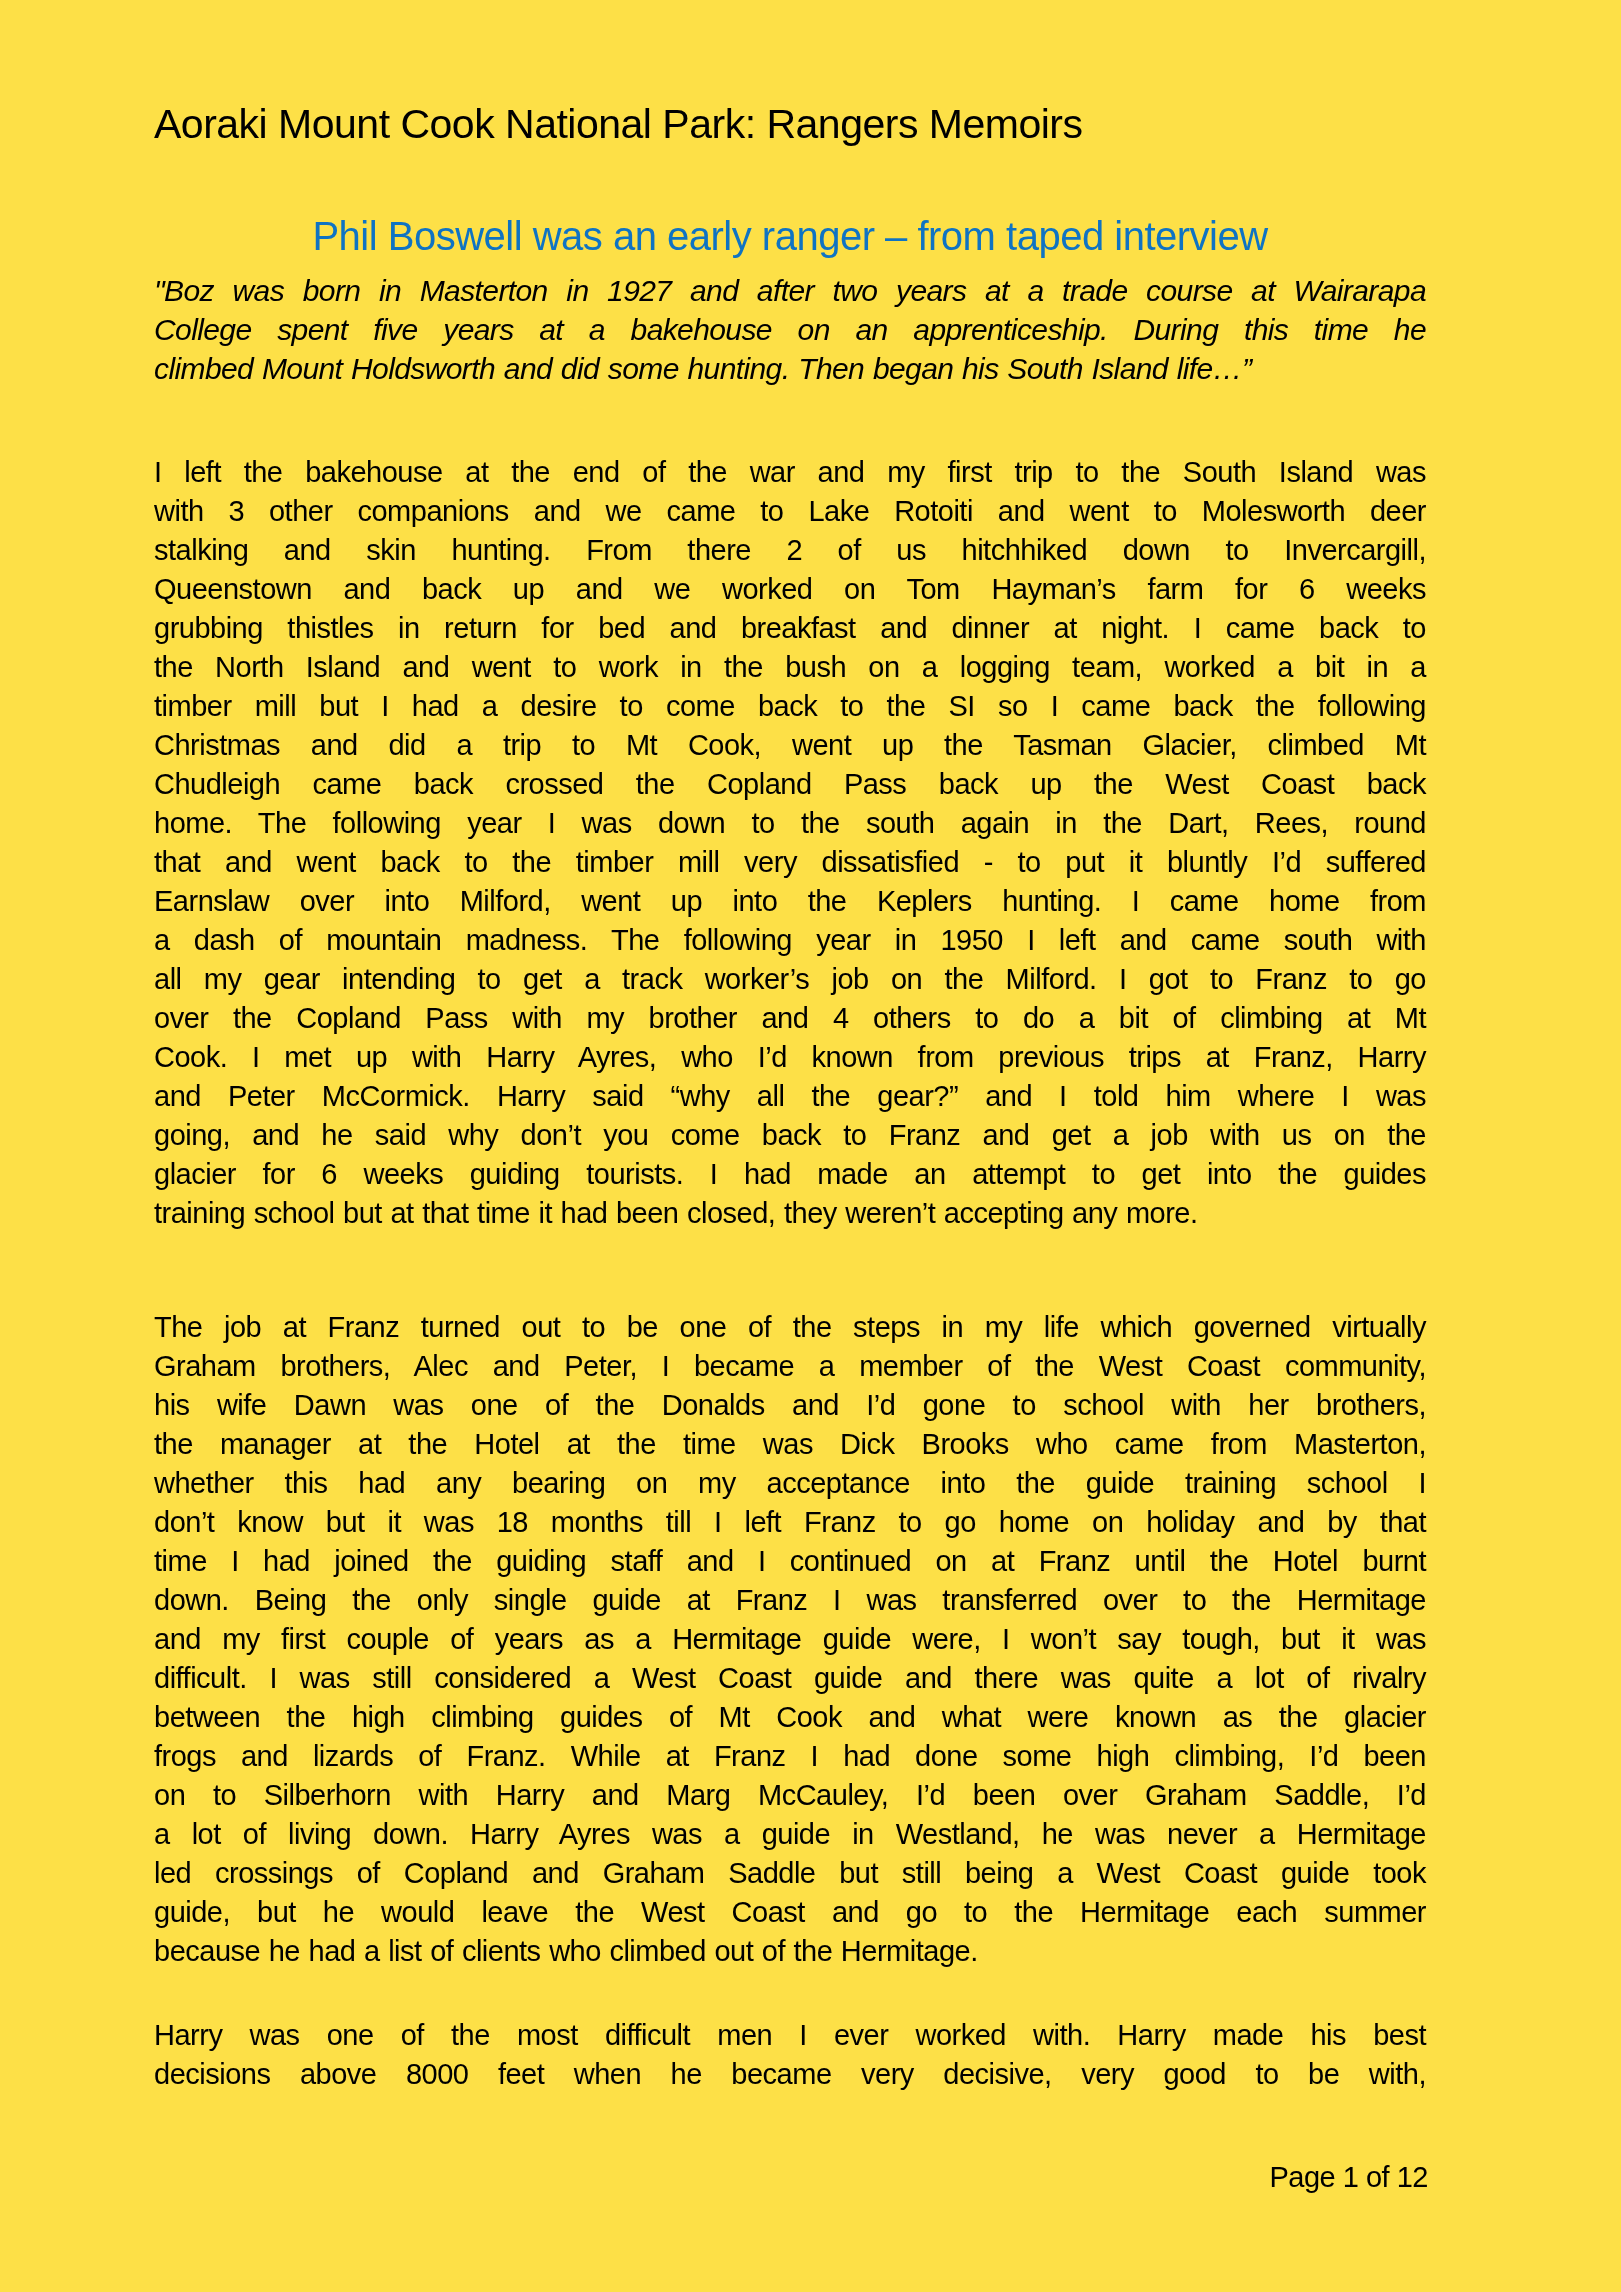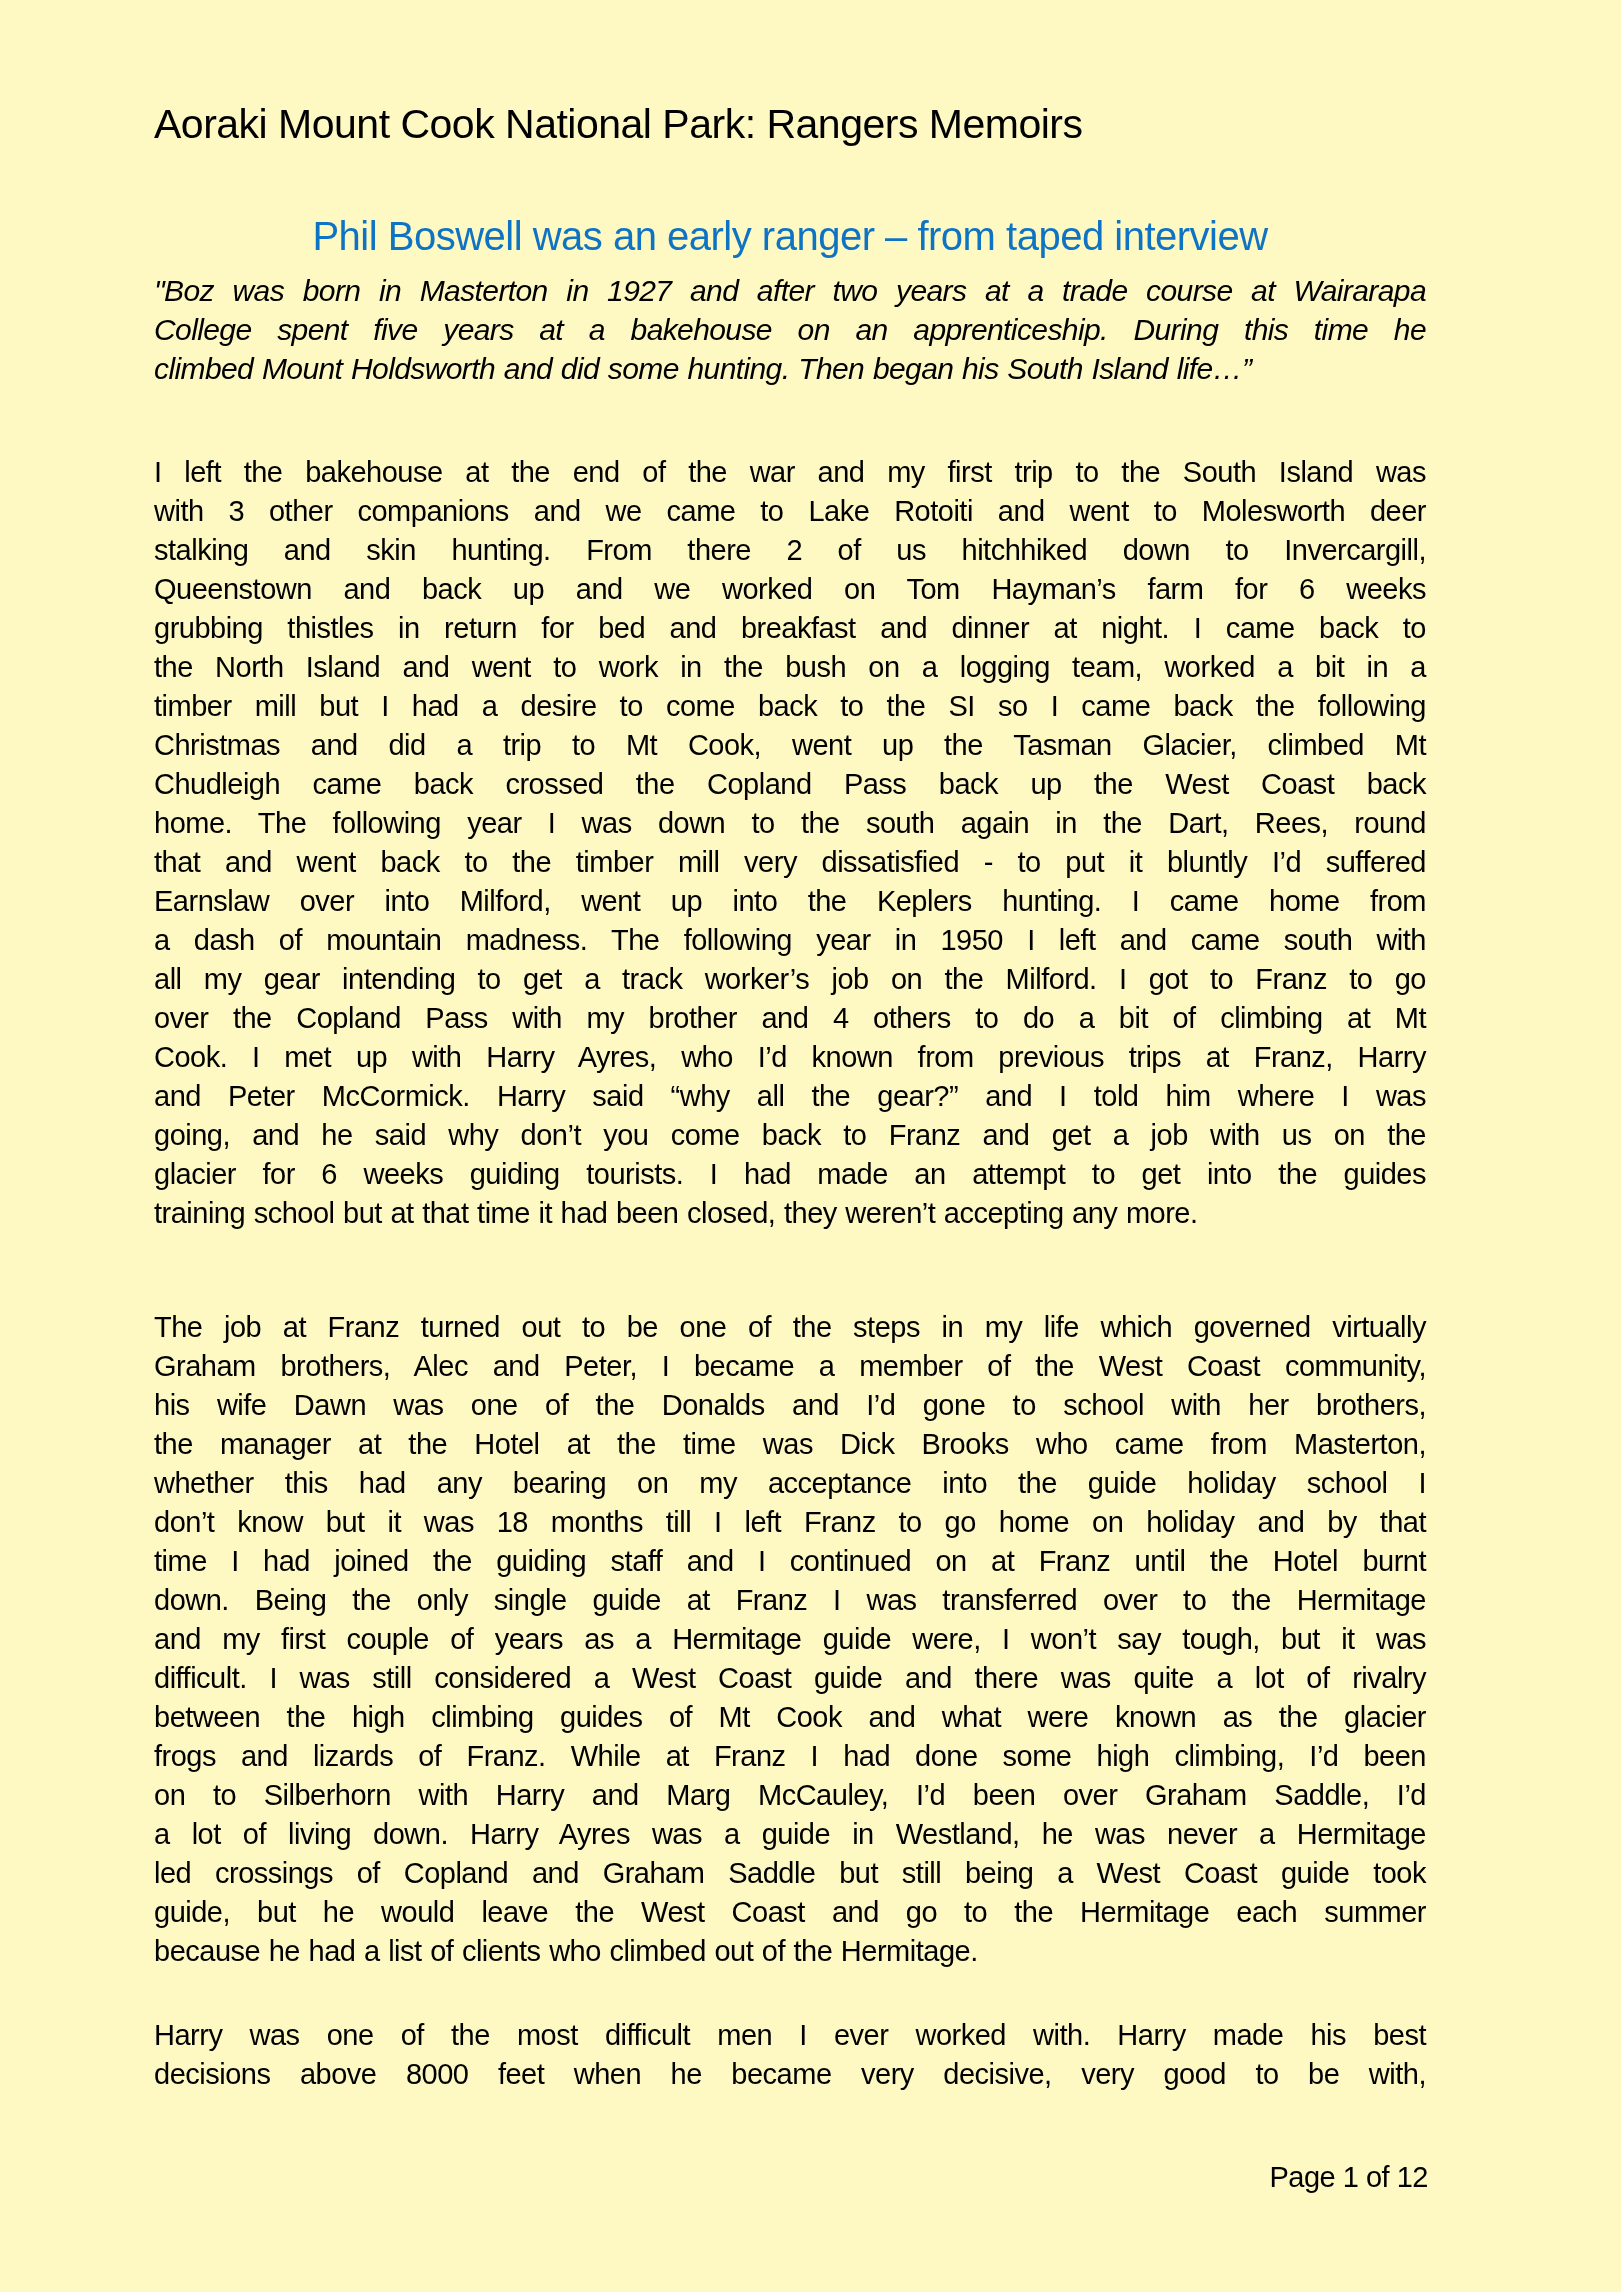--- a/index.html
+++ b/index.html
@@ -18,7 +18,7 @@
   .sheet {
     position: absolute;
     inset: 0;
-    background: #fef9c3;
+    background: #fde047;
   }
   .content {
     position: absolute;

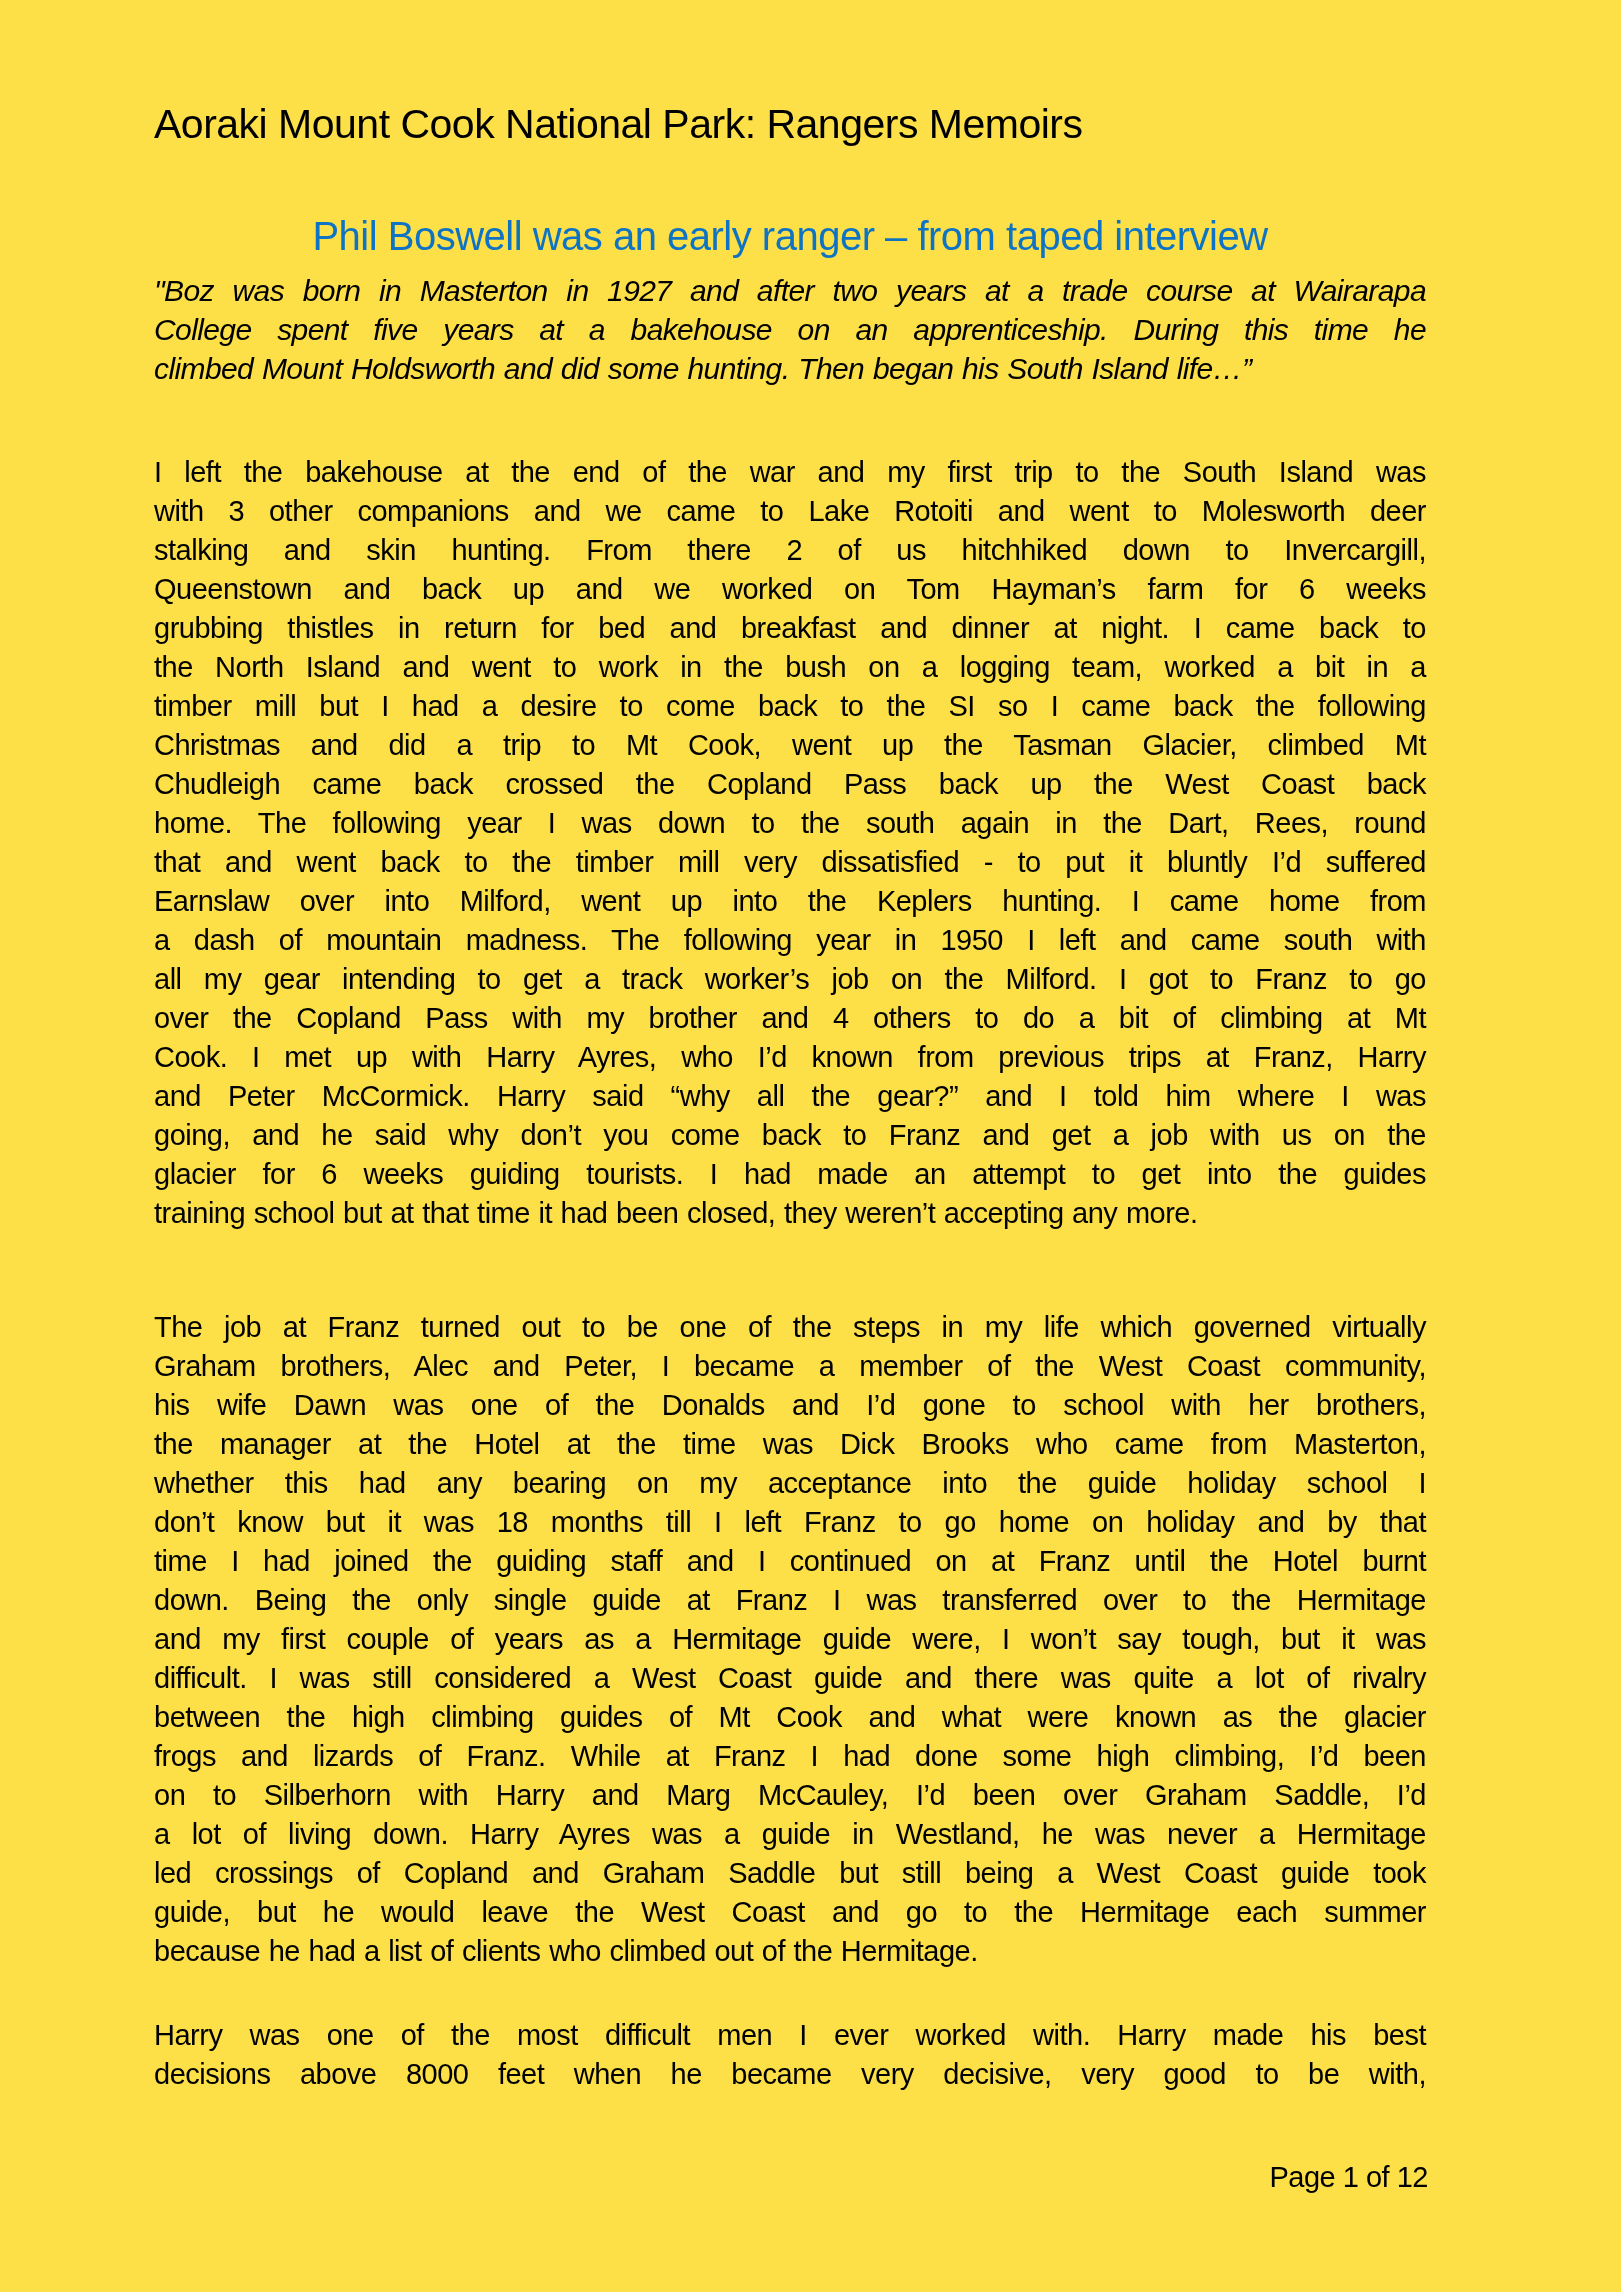--- a/index.html
+++ b/index.html
@@ -124,7 +124,7 @@
         <div class="line">Graham brothers, Alec and Peter, I became a member of the West Coast community,</div>
         <div class="line">his wife Dawn was one of the Donalds and I’d gone to school with her brothers,</div>
         <div class="line">the manager at the Hotel at the time was Dick Brooks who came from Masterton,</div>
-        <div class="line">whether this had any bearing on my acceptance into the guide holiday school I</div>
+        <div class="line">whether this had any bearing on my acceptance into the guide training school I</div>
         <div class="line">don’t know but it was 18 months till I left Franz to go home on holiday and by that</div>
         <div class="line">time I had joined the guiding staff and I continued on at Franz until the Hotel burnt</div>
         <div class="line">down. Being the only single guide at Franz I was transferred over to the Hermitage</div>

